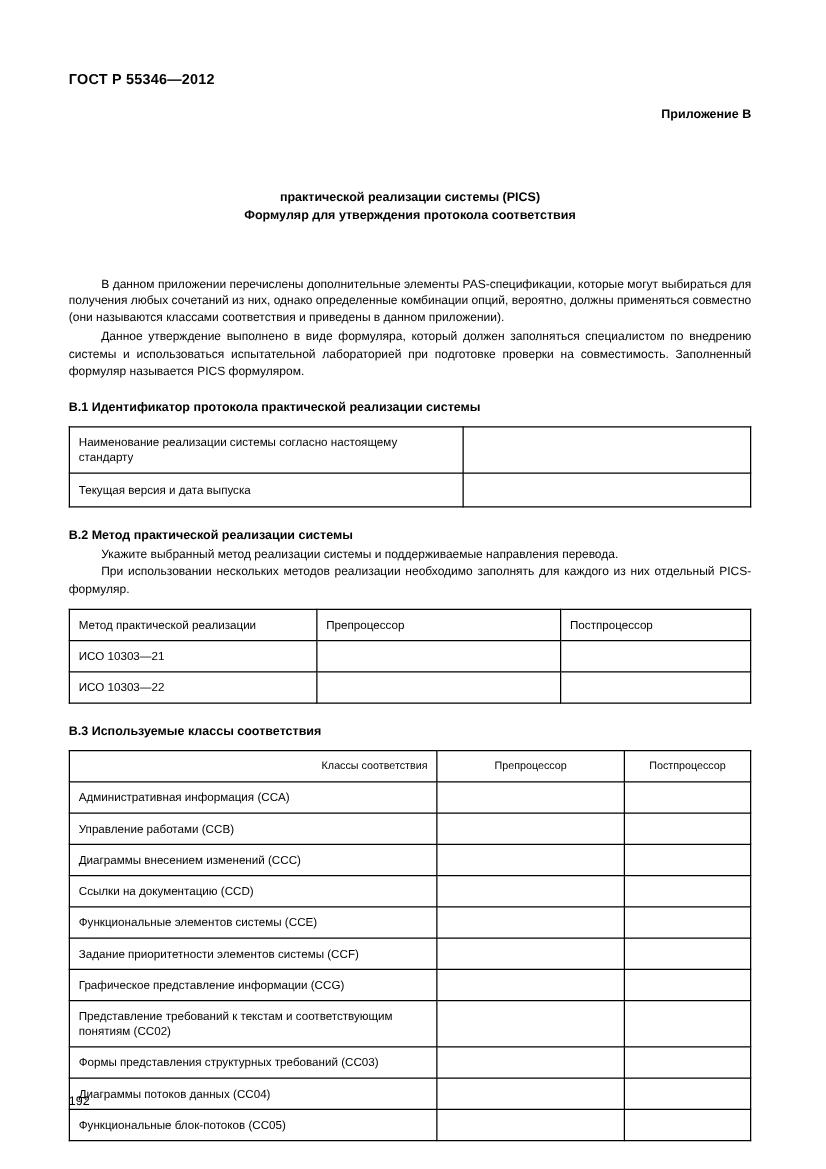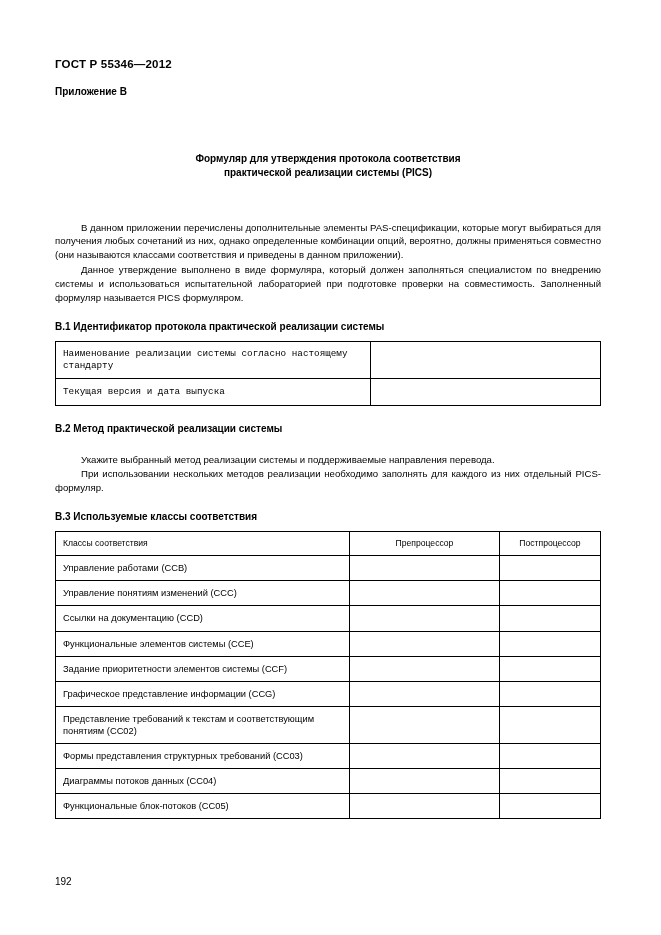--- a/index.html
+++ b/index.html
@@ -37,7 +37,7 @@
     width: 546px;
   }
   .annex-title {
-    text-align: left;
+    text-align: right;
     font-size: 10px;
     font-weight: bold;
     line-height: 1.35;

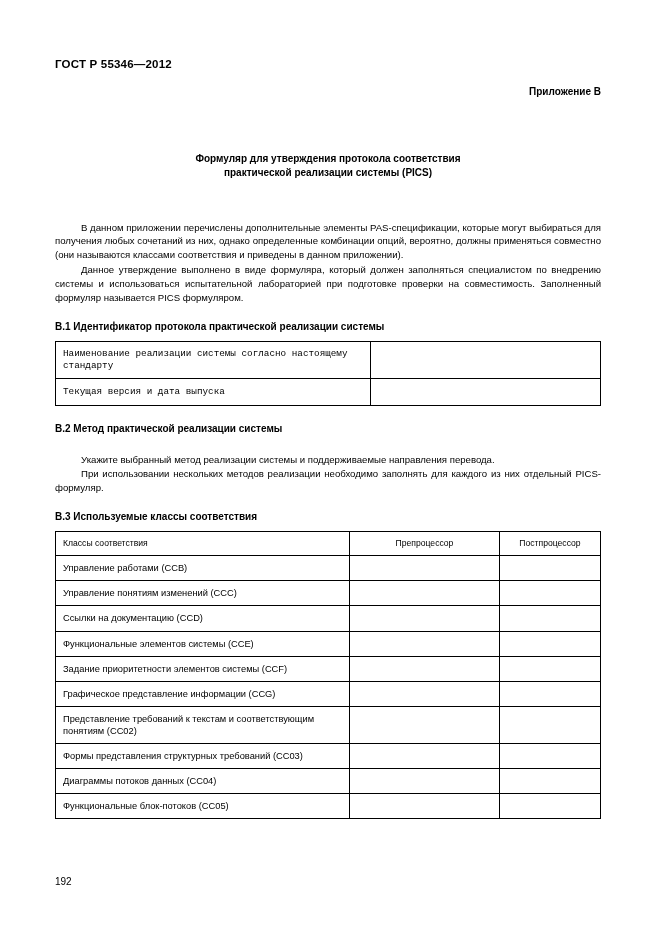--- a/index.html
+++ b/index.html
@@ -131,8 +131,8 @@
     </div>
 
     <div class="doc-title">
+      <div>практической реализации системы (PICS)</div>
       <div>Формуляр для утверждения протокола соответствия</div>
-      <div>практической реализации системы (PICS)</div>
     </div>
 
     <div class="para-block">

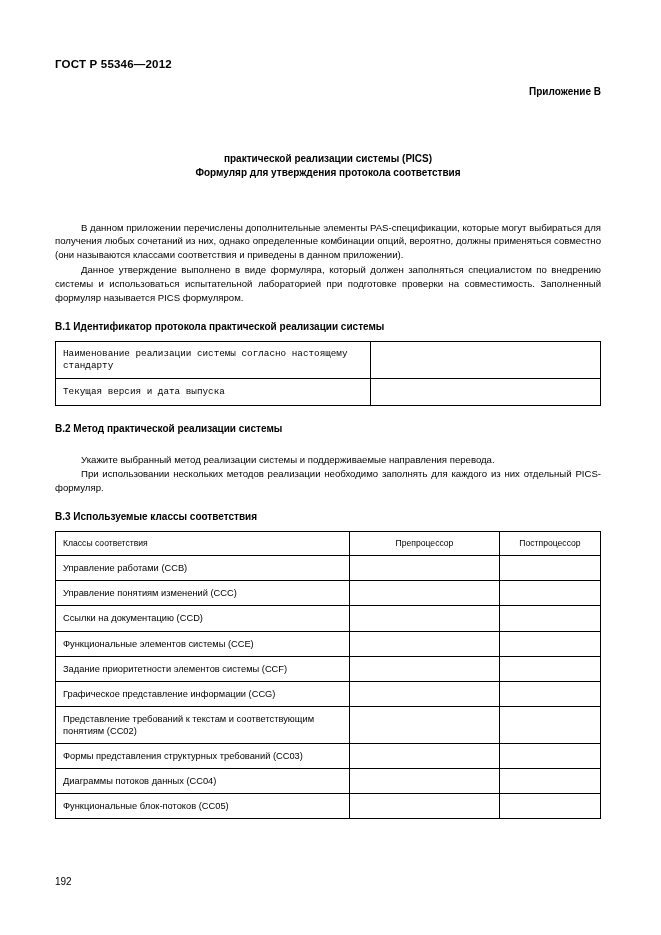--- a/index.html
+++ b/index.html
@@ -95,7 +95,7 @@
   }
   
   #t-b1 td.lbl { height: 14px; }
-  #t-b1 td.c1 { width: 300px; font-family: Liberation Mono, monospace; }
+  #t-b1 td.c1 { width: 300px; }
   #t-b1 td.c2 { width: auto; }
   
   #t-b2 td.c1 { width: 183px; }

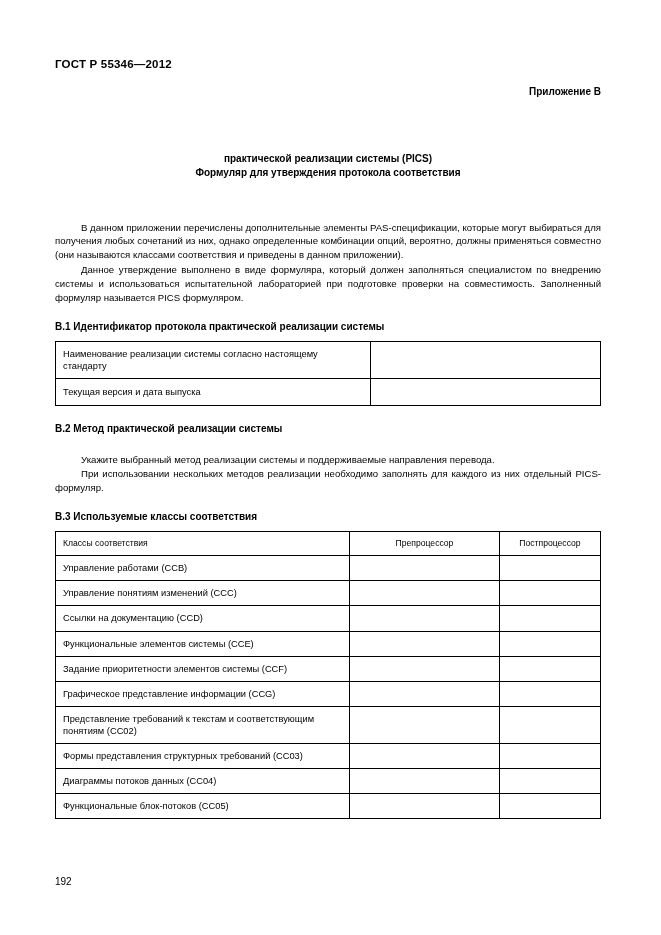--- a/index.html
+++ b/index.html
@@ -72,7 +72,7 @@
     margin: 17px 0 0 0;
   }
   p.after-sec {
-    margin-top: 19px;
+    margin-top: 3px;
   }
   table.tbl {
     border-collapse: collapse;

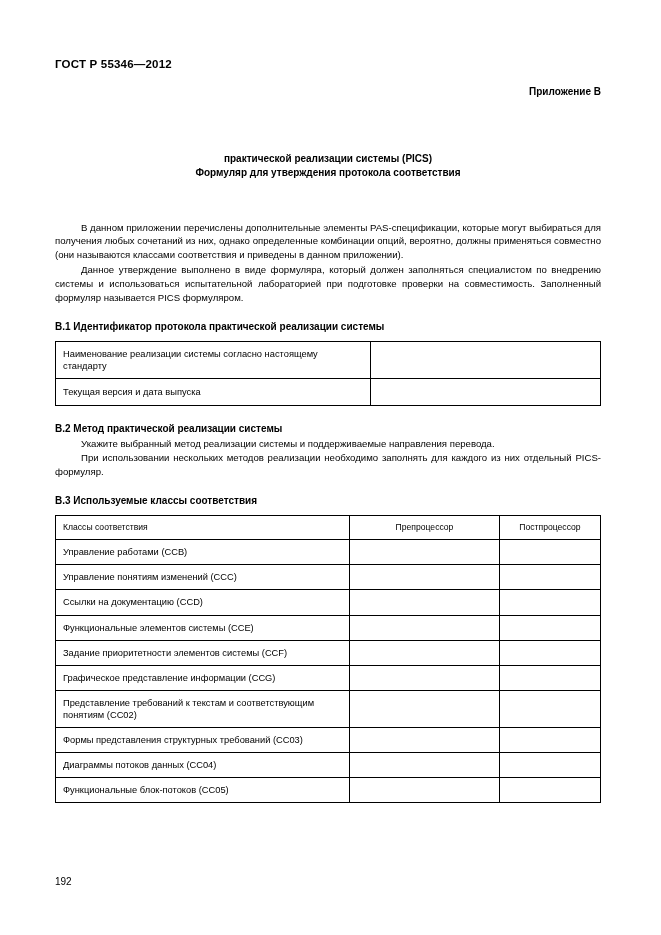--- a/index.html
+++ b/index.html
@@ -159,6 +159,25 @@
     <p class="body-text after-sec">Укажите выбранный метод реализации системы и поддерживаемые направления перевода.</p>
     <p class="body-text">При использовании нескольких методов реализации необходимо заполнять для каждого из них отдельный PICS-формуляр.</p>
 
+    <table class="tbl" id="t-b2">
+      <tbody>
+        <tr>
+          <td class="c1">Метод практической реализации</td>
+          <td class="c2">Препроцессор</td>
+          <td class="c3">Постпроцессор</td>
+        </tr>
+        <tr>
+          <td class="c1">ИСО 10303—21</td>
+          <td class="c2"></td>
+          <td class="c3"></td>
+        </tr>
+        <tr>
+          <td class="c1">ИСО 10303—22</td>
+          <td class="c2"></td>
+          <td class="c3"></td>
+        </tr>
+      </tbody>
+    </table>
 
     <h3 class="sec">В.3  Используемые классы соответствия</h3>
 

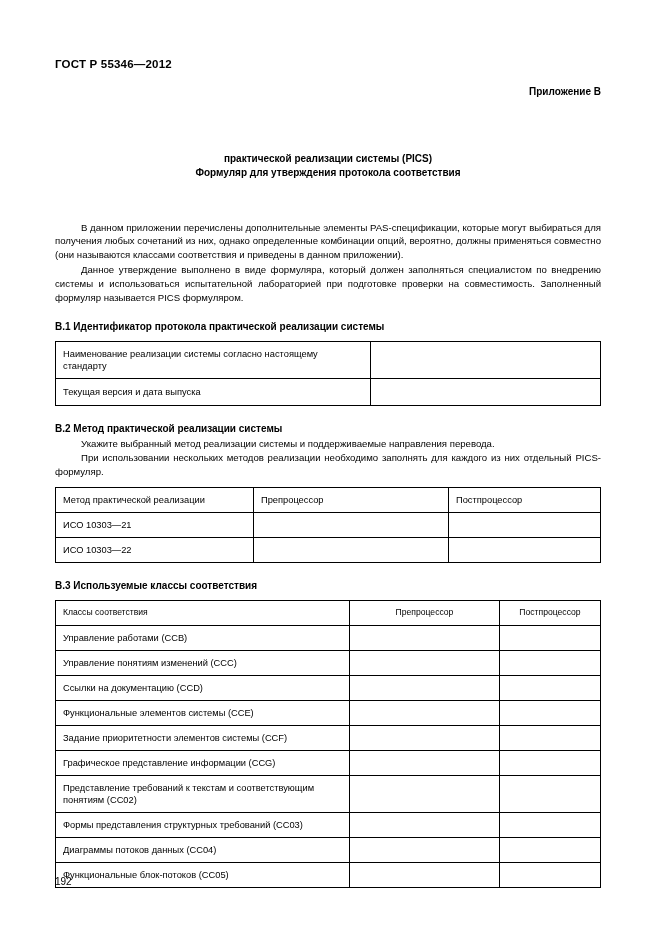--- a/index.html
+++ b/index.html
@@ -102,7 +102,7 @@
   #t-b2 td.c2 { width: 180px; }
   #t-b2 td.c3 { width: auto; }
   
-  #t-b3 th.h1 { width: 279px; text-align: left; }
+  #t-b3 th.h1 { width: 279px; text-align: right; }
   #t-b3 th.h2 { width: 135px; }
   #t-b3 th.h3 { width: auto; }
   #t-b3 td.name { text-align: left; }

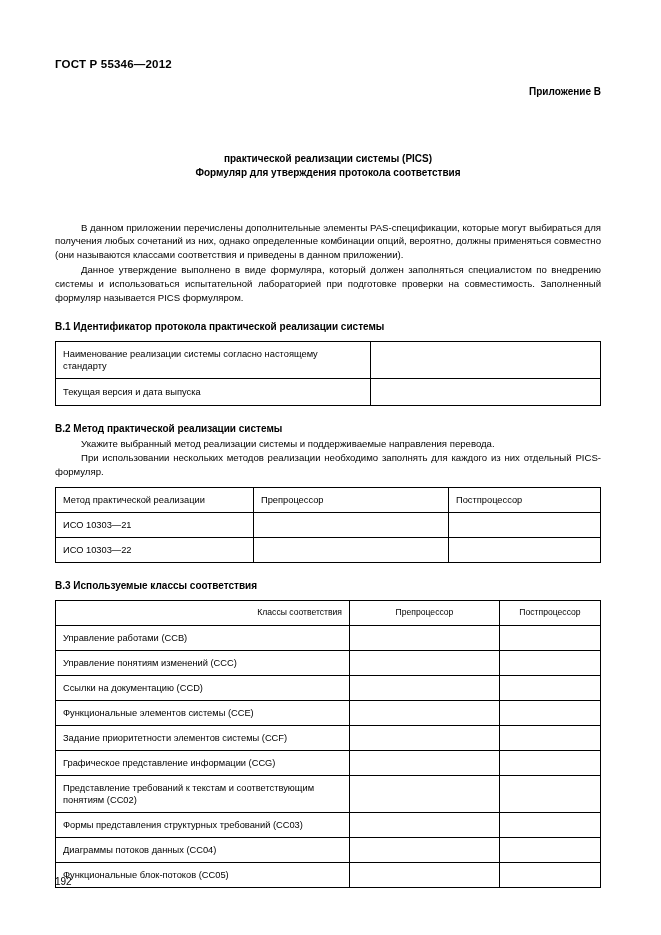--- a/index.html
+++ b/index.html
@@ -191,6 +191,11 @@
       </thead>
       <tbody id="b3-body">
           <tr>
+            <td class="name">Административная информация (CCA)</td>
+            <td class="blank"></td>
+            <td class="blank"></td>
+          </tr>
+          <tr>
             <td class="name">Управление работами (CCB)</td>
             <td class="blank"></td>
             <td class="blank"></td>

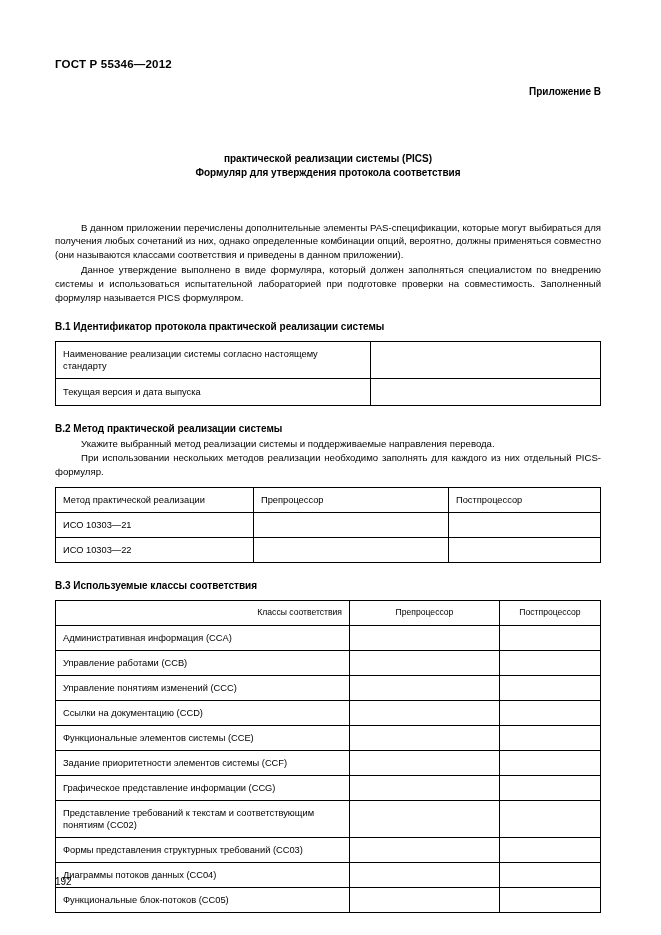--- a/index.html
+++ b/index.html
@@ -201,7 +201,7 @@
             <td class="blank"></td>
           </tr>
           <tr>
-            <td class="name">Управление понятиям изменений (CCC)</td>
+            <td class="name">Диаграммы внесением изменений (CCC)</td>
             <td class="blank"></td>
             <td class="blank"></td>
           </tr>

